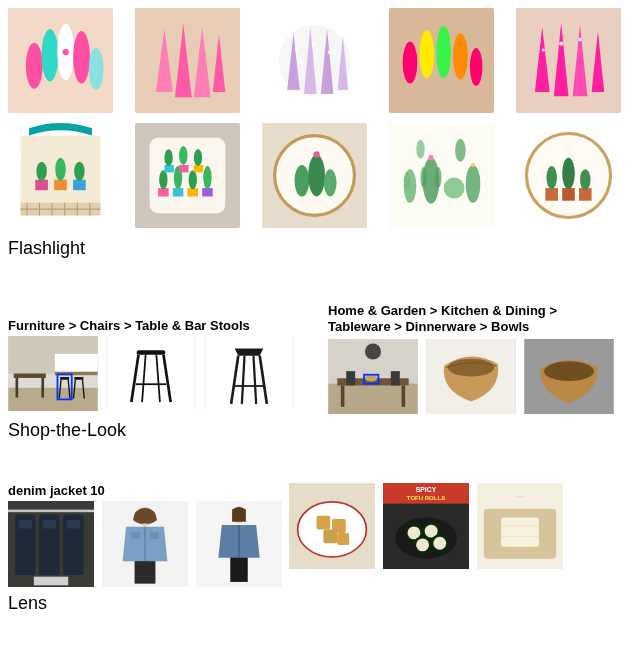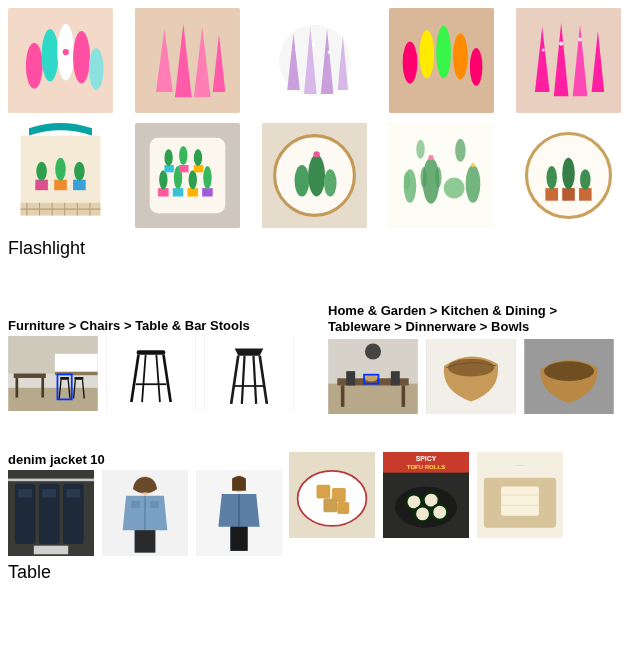--- a/index.html
+++ b/index.html
@@ -325,6 +325,7 @@
     </div>
   </div>
 
+  <div class="heading">Shop-the-Look</div>
 </div>
 
 <div class="spacer-v2"></div>

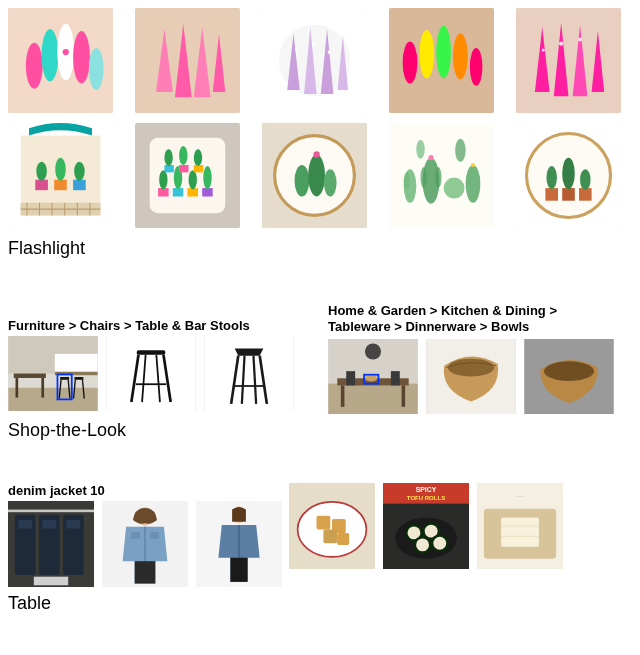--- a/index.html
+++ b/index.html
@@ -416,7 +416,7 @@
     </div>
   </div>
 
-  <div class="heading">Table</div>
+  <div class="heading">Lens</div>
 </div>
 
 </body></html>

